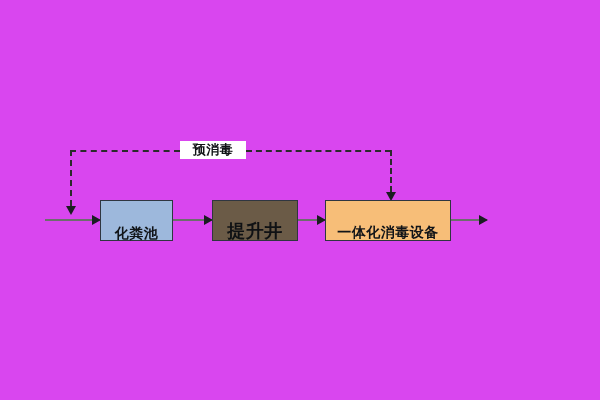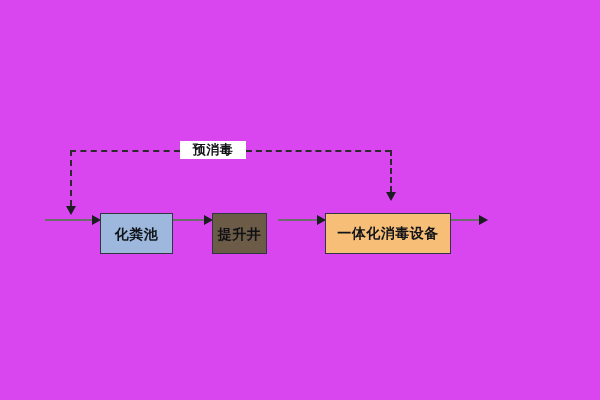--- a/index.html
+++ b/index.html
@@ -20,14 +20,13 @@
     position: absolute;
     box-sizing: border-box;
     display: flex;
-    align-items: center;
+    align-items: flex-end;
     justify-content: center;
     border: 1.6px solid #2f3640;
     font-weight: bold;
     letter-spacing: 0.5px;
     white-space: nowrap;
     user-select: none;
-    margin-top: 13px;
   }
   .node-label {
     display: block;

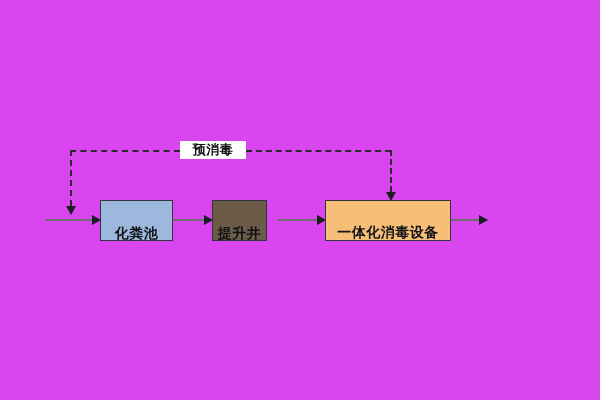--- a/index.html
+++ b/index.html
@@ -40,10 +40,10 @@
     font-size: 14px;
   }
   #node-lift {
-    left: 212px; top: 200px; width: 55px; height: 41px;
+    left: 212px; top: 200px; width: 86px; height: 41px;
     background: #6b5b47;
     color: #0f1114;
-    font-size: 14px;
+    font-size: 18px;
   }
   #node-disinfect {
     left: 325px; top: 200px; width: 126px; height: 41px;

